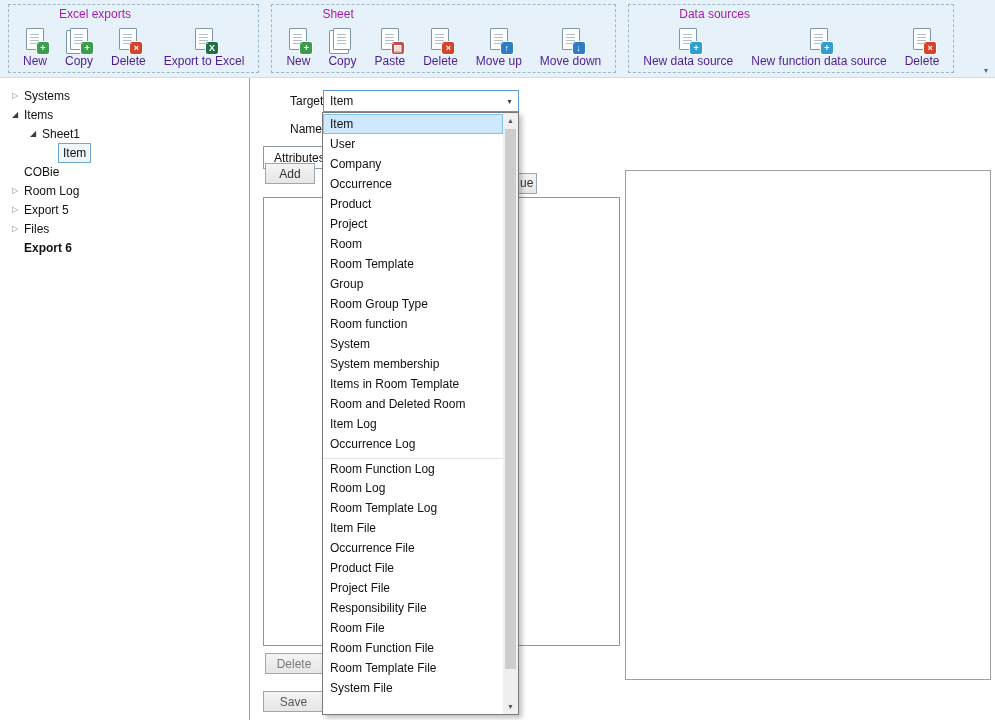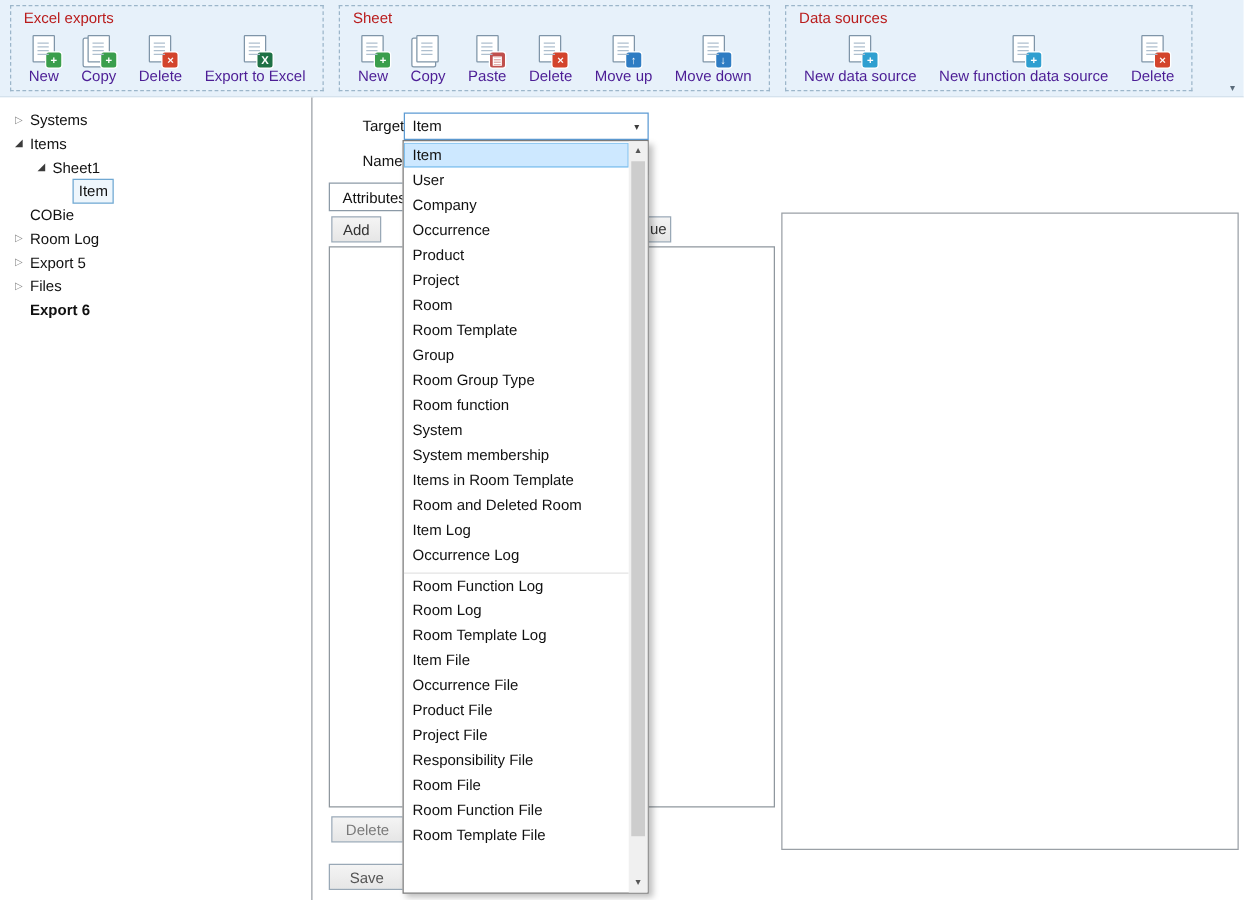--- a/index.html
+++ b/index.html
@@ -11,7 +11,7 @@
              background:#e7f1fa; border-bottom:1px solid #cfdde9;
              display:flex; gap:12px; padding:4px 8px; }
   .tb-group { border:1px dashed #9cb6ca; padding:1px 6px 2px; display:flex; flex-direction:column; }
-  .tb-group-label { font-size:12px; color:#b91c1c; padding:1px 4px 2px; white-space:nowrap; }
+  .tb-group-label { font-size:12px; color:#a21caf; padding:1px 4px 2px; white-space:nowrap;margin-left:40px; }
   .tb-buttons { display:flex; align-items:flex-start; gap:2px; flex:1; }
   .tb-btn { display:flex; flex-direction:column; align-items:center; gap:4px; padding:3px 8px 2px; cursor:default; }
   .tb-label { font-size:12px; white-space:nowrap; color:#4c1d95; }

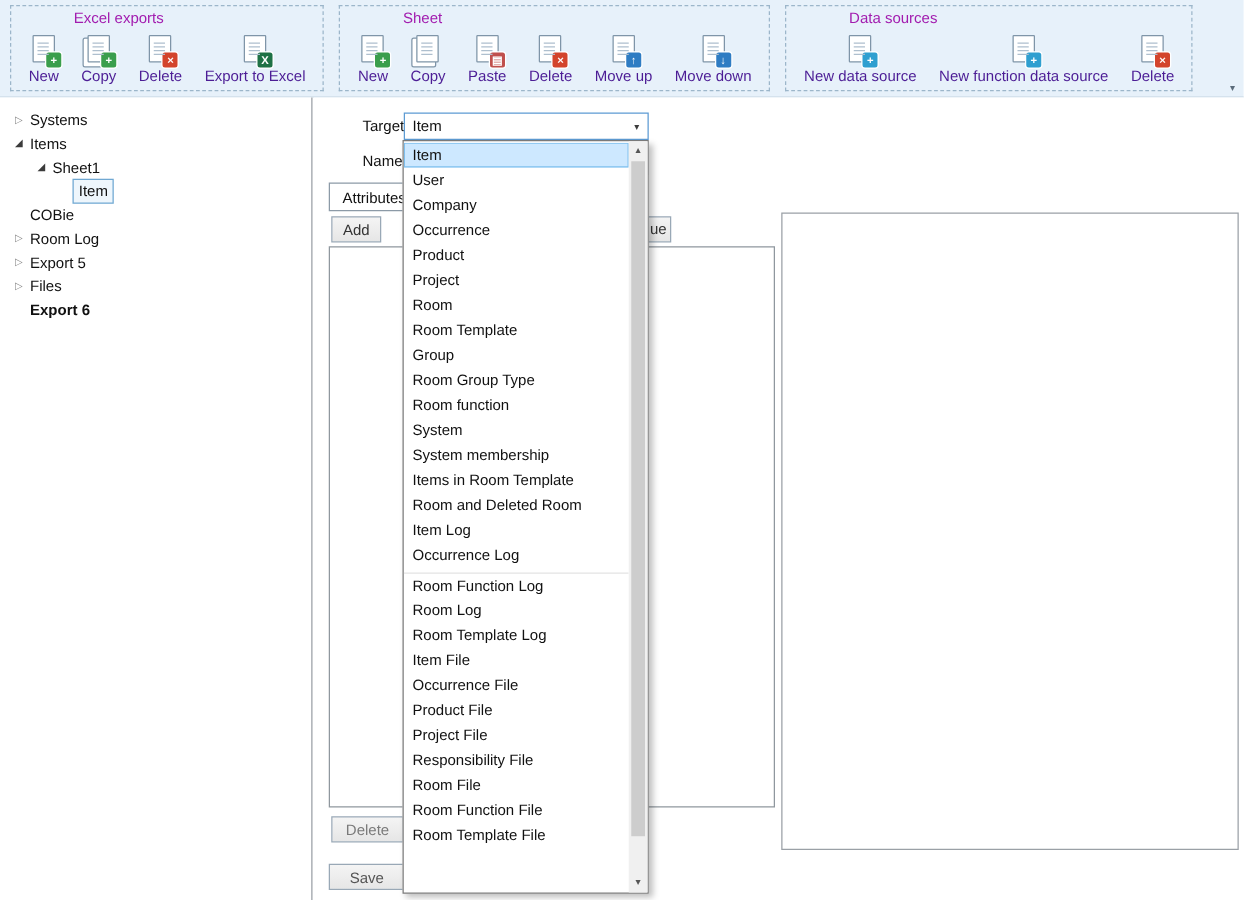--- a/index.html
+++ b/index.html
@@ -55,7 +55,7 @@
 
   .btn { position:absolute; height:21px; background:linear-gradient(#f4f4f4,#e6e6e6); border:1px solid #99a8b6;
          font-size:12px; text-align:center; line-height:19px; cursor:default; }
-  .btn-add { left:14px; top:95px; width:40px; color:#333; }
+  .btn-add { left:14px; top:85px; width:50px; color:#333; }
   .value-frag { left:267px; top:95px; width:19px; overflow:hidden; text-align:left; padding-left:1px; color:#333; }
   .btn-delete { left:14px; top:575px; width:58px; color:#7a7a7a; }
   .btn-save { left:12px; top:613px; width:61px; color:#555; }

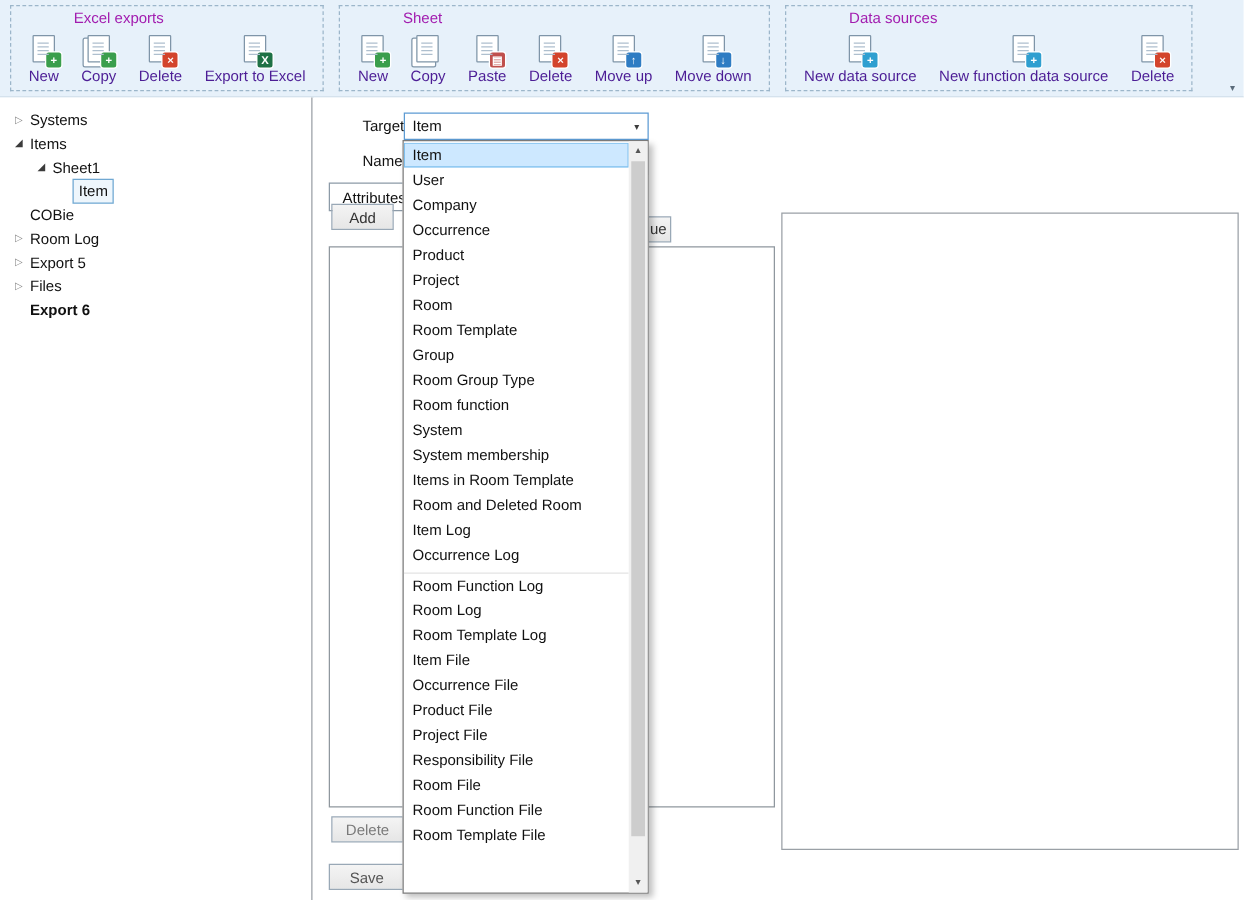--- a/index.html
+++ b/index.html
@@ -380,6 +380,9 @@
           <span>Room Template File</span>
         </div>
 
+        <div class="dd-item">
+          <span>System File</span>
+        </div>
       </div>
     <div class="dd-scrollbar">
       <div class="dd-sb-up">▲</div>

